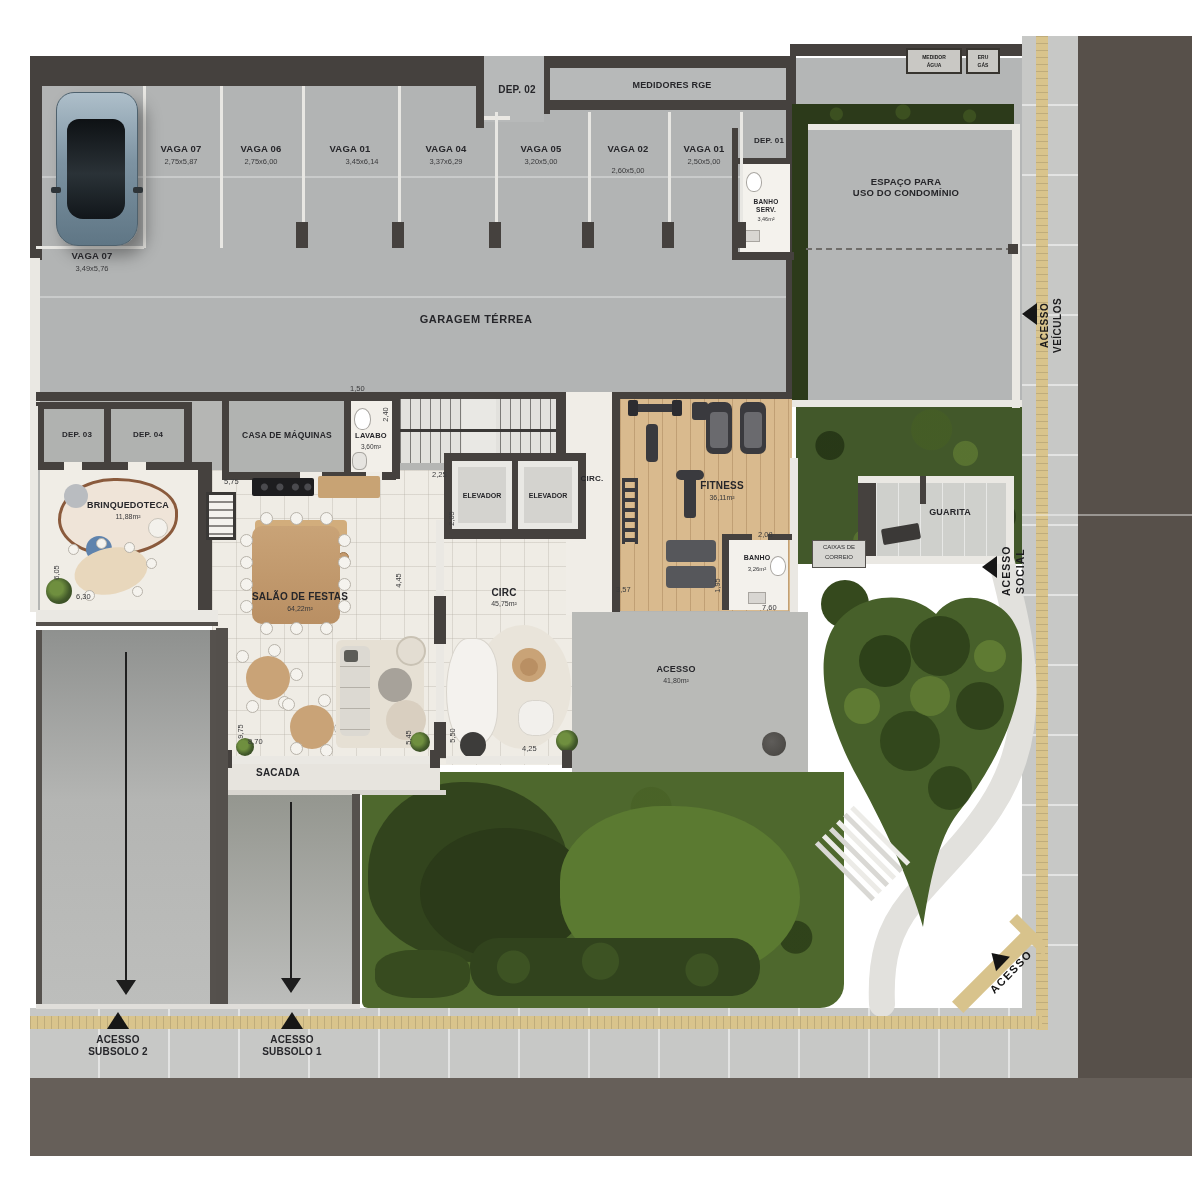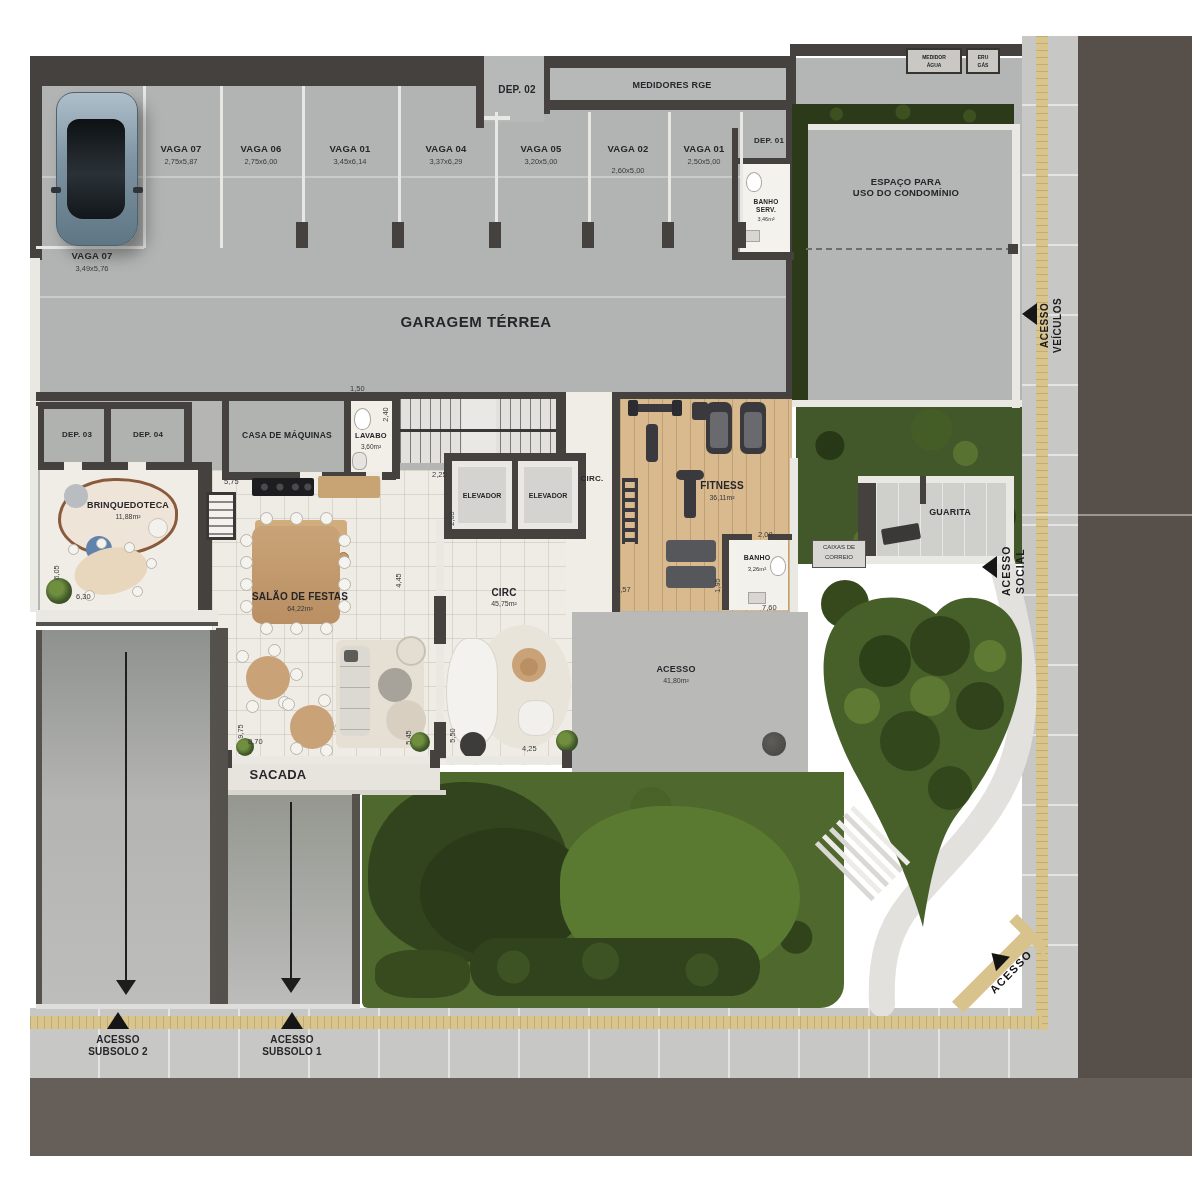--- a/index.html
+++ b/index.html
@@ -365,7 +365,7 @@
   <div class="lbl" style="left:261px;top:143px;font-size:9.5px">VAGA 06</div>
   <div class="dim" style="left:261px;top:157px;transform:translateX(-50%)">2,75x6,00</div>
   <div class="lbl" style="left:350px;top:143px;font-size:9.5px">VAGA 01</div>
-  <div class="dim" style="left:350px;top:157px;transform:translateX(-50%)">3,45x6,14</div>
+  <div class="dim" style="left:362px;top:157px;transform:translateX(-50%)">3,45x6,14</div>
   <div class="lbl" style="left:446px;top:143px;font-size:9.5px">VAGA 04</div>
   <div class="dim" style="left:446px;top:157px;transform:translateX(-50%)">3,37x6,29</div>
   <div class="lbl" style="left:541px;top:143px;font-size:9.5px">VAGA 05</div>

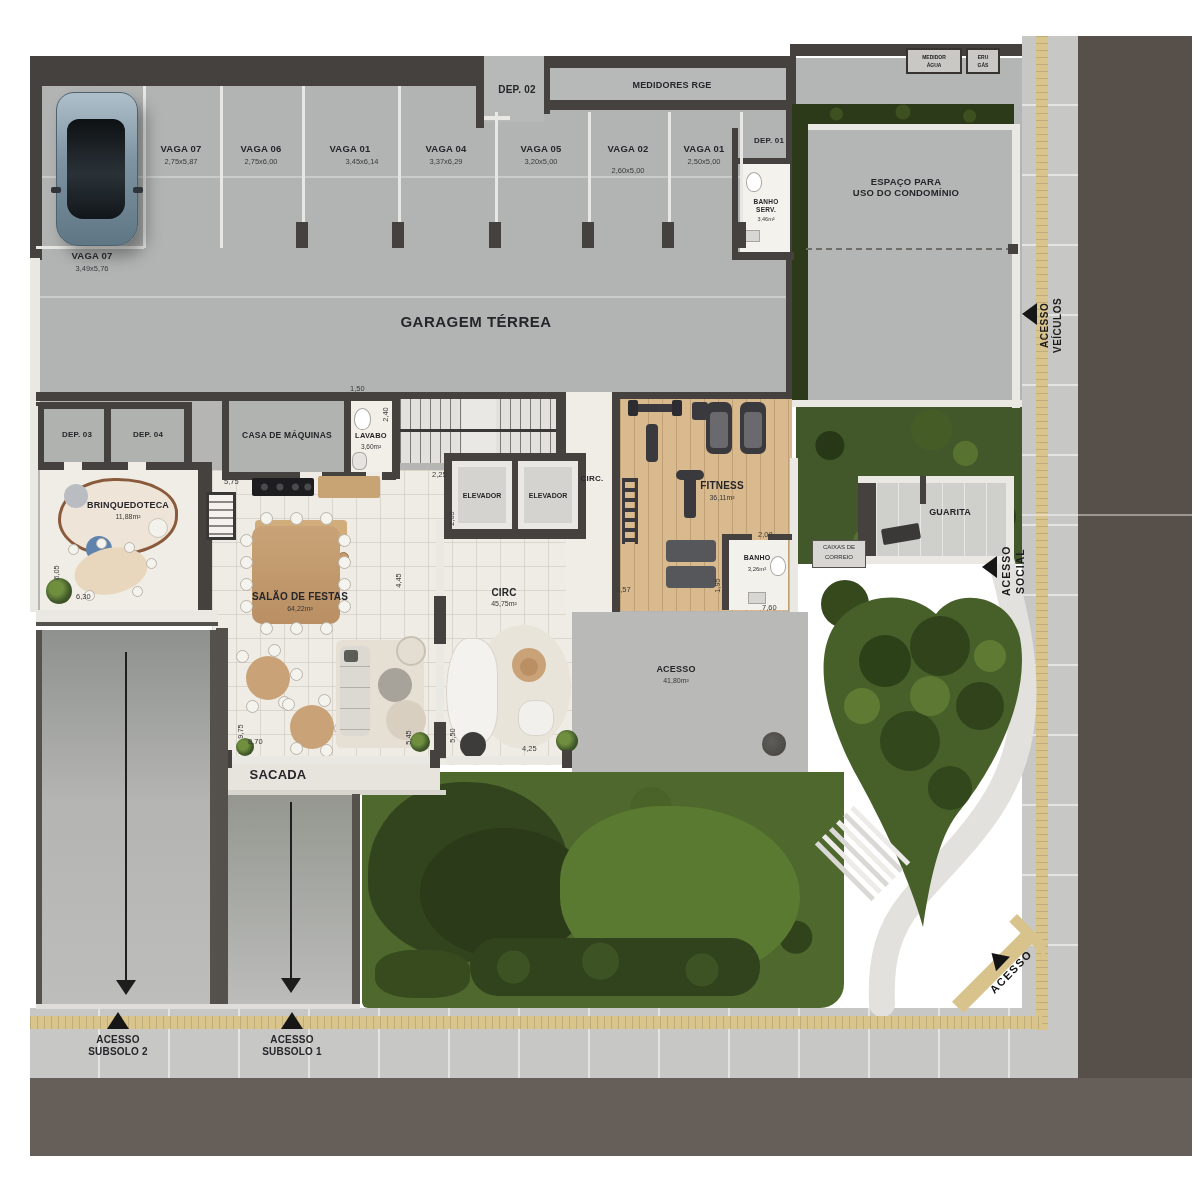--- a/index.html
+++ b/index.html
@@ -358,7 +358,7 @@
   <div class="tri-down" style="left:281px;top:978px"></div>
   <div class="abs" style="left:36px;top:1004px;width:324px;height:5px;background:#e0deda"></div>
 
-  <div class="lbl" style="left:476px;top:313px;font-size:15px;letter-spacing:.5px">GARAGEM TÉRREA</div>
+  <div class="lbl" style="left:476px;top:313px;font-size:11px;letter-spacing:.5px">GARAGEM TÉRREA</div>
 
   <div class="lbl" style="left:181px;top:143px;font-size:9.5px">VAGA 07</div>
   <div class="dim" style="left:181px;top:157px;transform:translateX(-50%)">2,75x5,87</div>

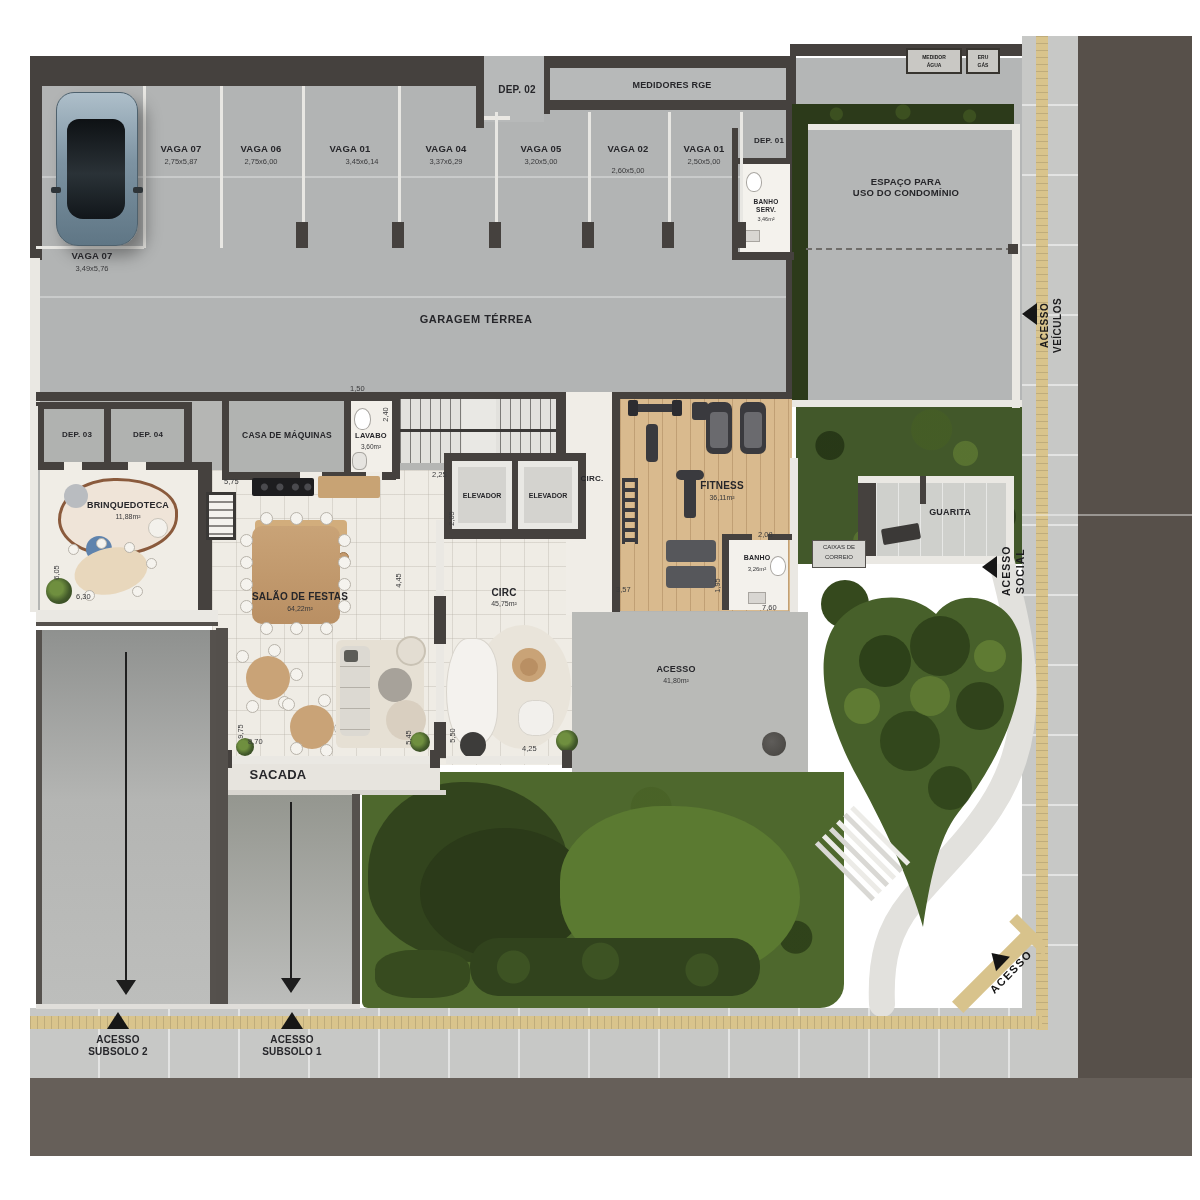--- a/index.html
+++ b/index.html
@@ -405,7 +405,7 @@
   <div class="area" style="left:504px;top:600px">45,75m²</div>
   <div class="lbl" style="left:676px;top:664px;font-size:9px">ACESSO</div>
   <div class="area" style="left:676px;top:677px">41,80m²</div>
-  <div class="lbl" style="left:278px;top:767px;font-size:13px">SACADA</div>
+  <div class="lbl" style="left:278px;top:767px;font-size:10px">SACADA</div>
 
   <div class="dim" style="left:350px;top:384px">1,50</div>
   <div class="dim vdim" style="left:368px;top:410px">2,40</div>

